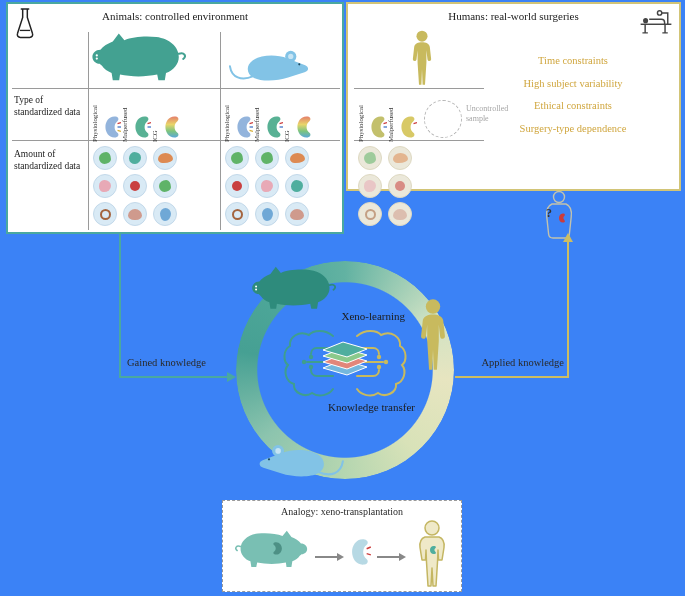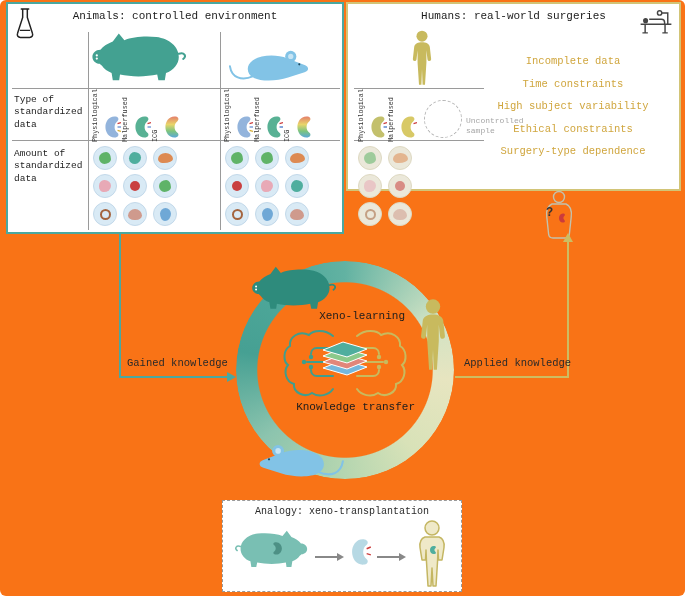--- a/index.html
+++ b/index.html
@@ -5,8 +5,8 @@
   * { box-sizing: border-box; }
   html,body { margin:0; padding:0; background:#fff; }
   #canvas {
-    position:relative; width:685px; height:596px; background:#f97316;
-    font-family:Liberation Mono, monospace; overflow:hidden;border-radius:6px;
+    position:relative; width:685px; height:596px; background:#3b82f6;
+    font-family:Liberation Serif, serif; overflow:hidden;
   }
   .abs { position:absolute; }
   .gline { background:#9a9a9a; }

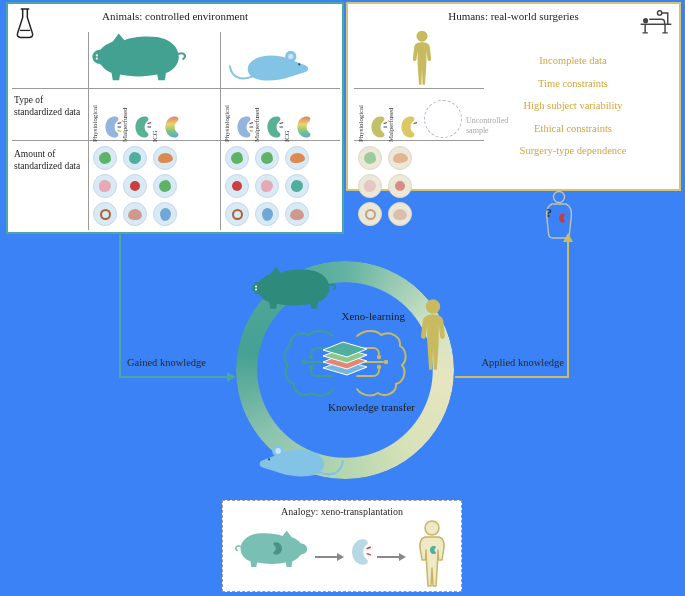--- a/index.html
+++ b/index.html
@@ -284,7 +284,6 @@
       </div>
 
     <div class="abs constraints" style="left:125px;top:46px;width:200px;">
-      <div class="c-line">Incomplete data</div>
       <div class="c-line">Time constraints</div>
       <div class="c-line">High subject variability</div>
       <div class="c-line">Ethical constraints</div>

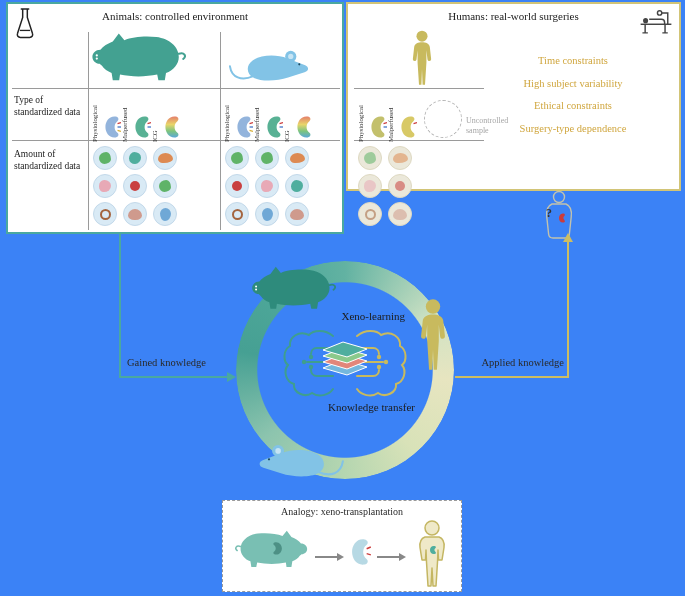--- a/index.html
+++ b/index.html
@@ -262,7 +262,7 @@
     </div>
 
     <div class="abs dashed-circle" style="left:76px;top:96px;"></div>
-    <div class="abs uncontrolled" style="left:118px;top:112px;width:60px;">Uncontrolled sample</div>
+    <div class="abs uncontrolled" style="left:118px;top:100px;width:60px;">Uncontrolled sample</div>
 
     <div class="mc mc-faded" style="left:10px;top:142px;">
         <i class="org o-green"></i>

